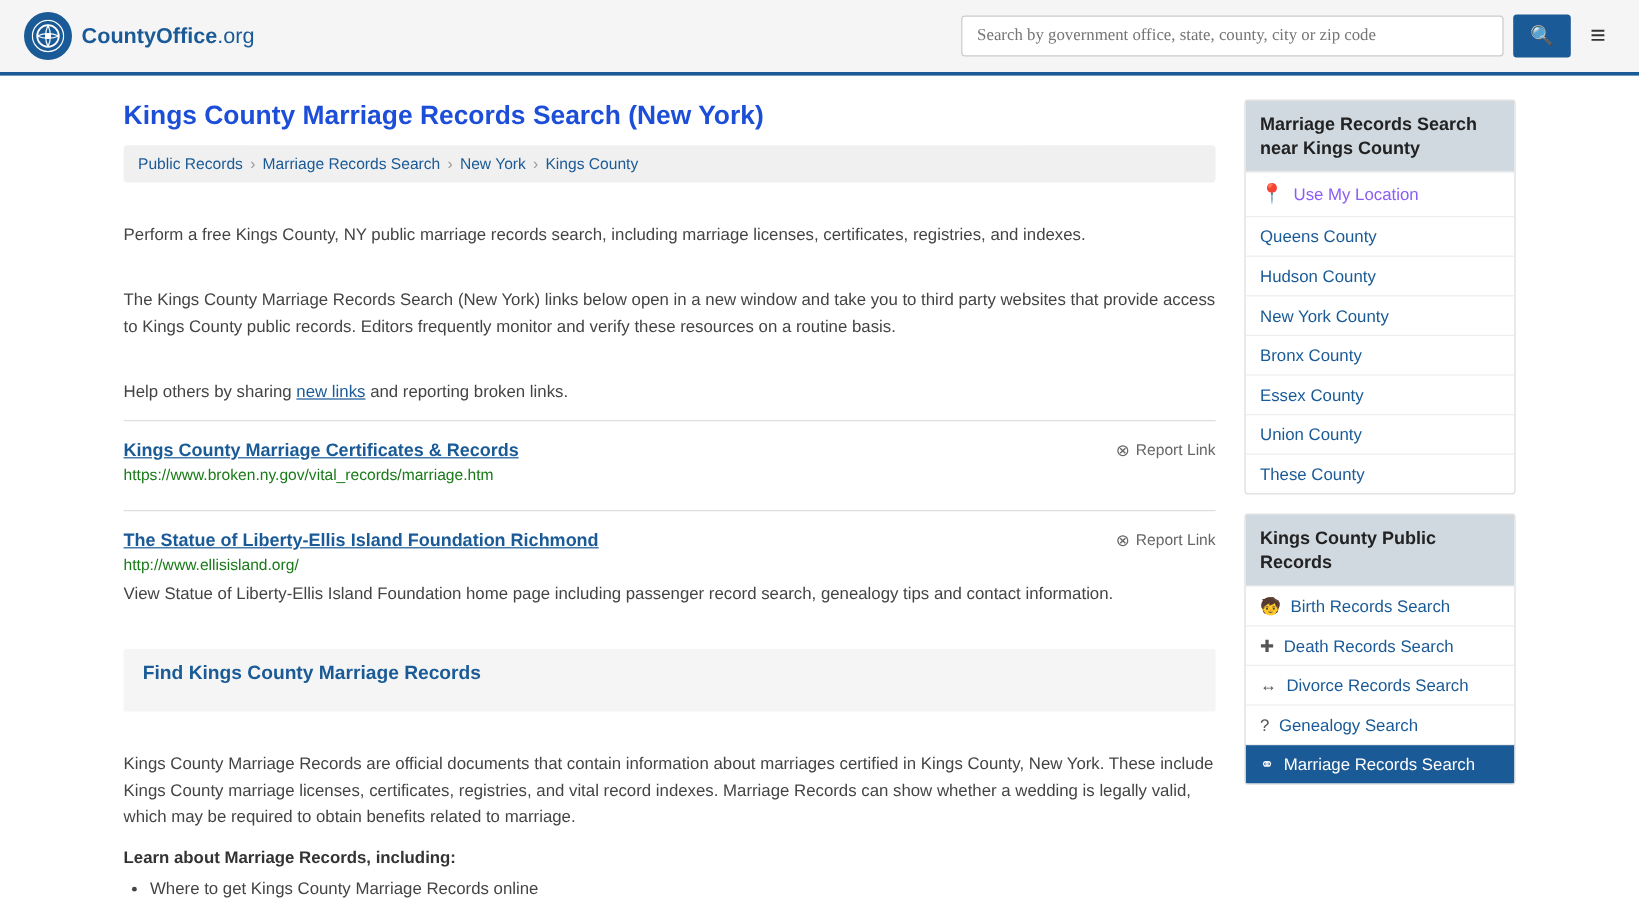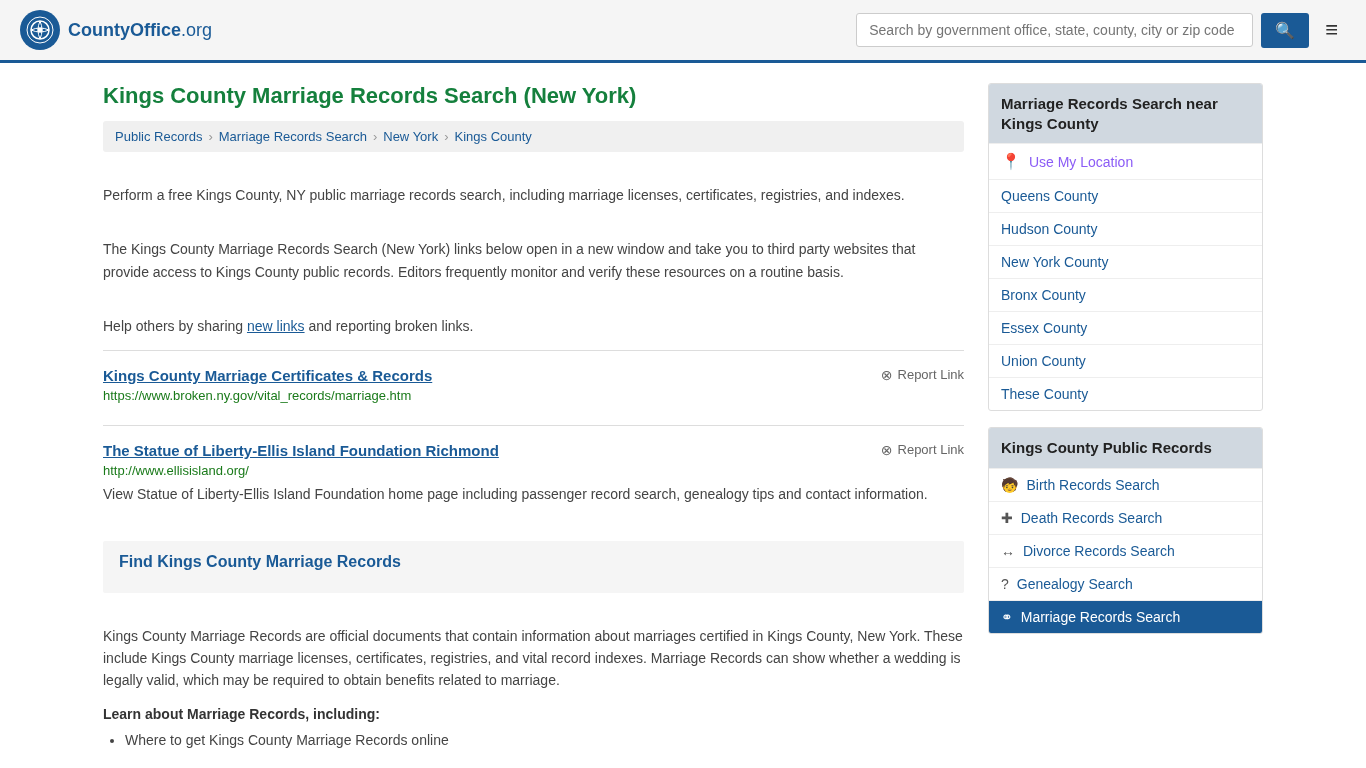--- a/index.html
+++ b/index.html
@@ -43,12 +43,13 @@
       gap: 8px;
     }
     .search-input {
-      width: 397px;
+      width: 452px;
       padding: 8px 12px;
       border: 1px solid #ccc;
       border-radius: 3px;
       font-size: 14px;
       color: #999;
+      font-family: Liberation Serif, serif;
     }
     .search-btn {
       background: #1a5a96;

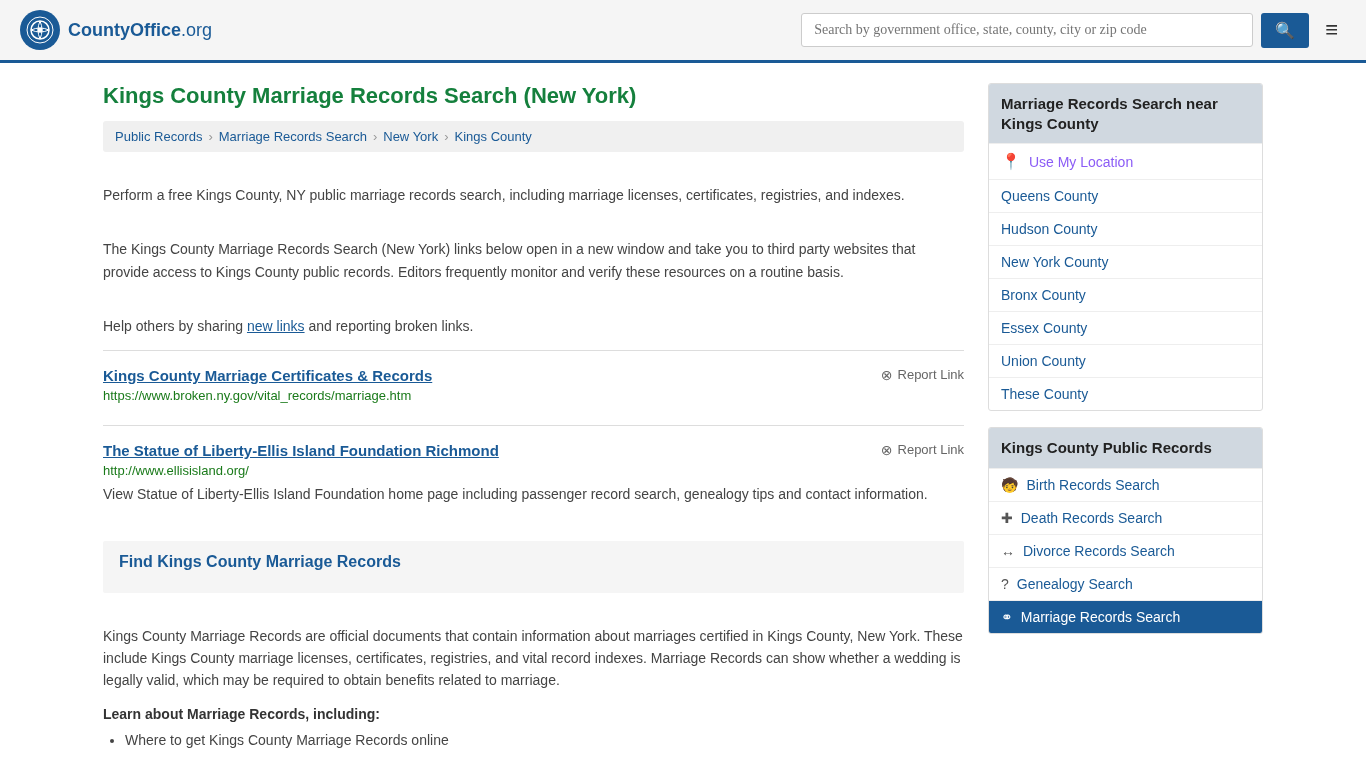--- a/index.html
+++ b/index.html
@@ -84,7 +84,7 @@
     .page-title {
       font-size: 22px;
       font-weight: bold;
-      color: #15803d;
+      color: #1d4ed8;
       margin-bottom: 12px;
     }
 

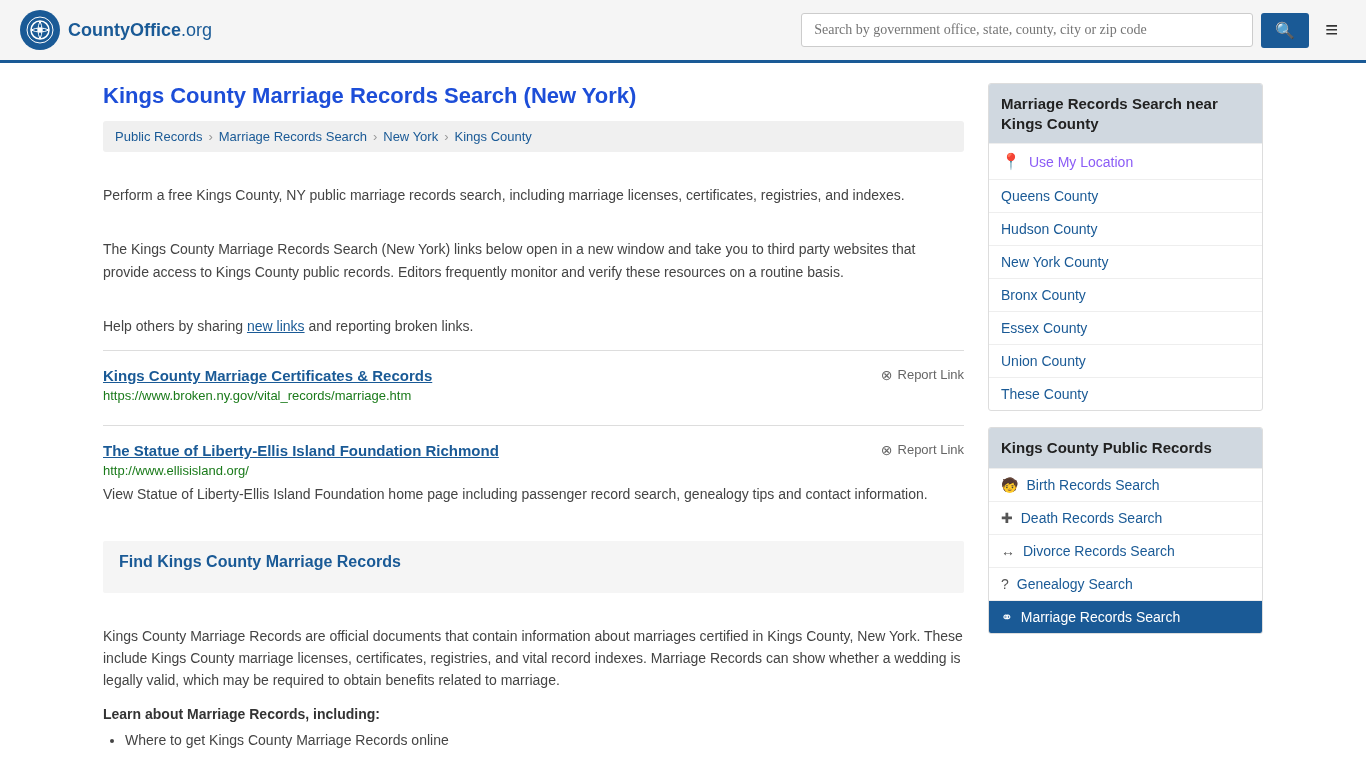--- a/index.html
+++ b/index.html
@@ -78,7 +78,7 @@
       gap: 24px;
     }
     .content { flex: 1; }
-    .sidebar { width: 275px; flex-shrink: 0; }
+    .sidebar { width: 226px; flex-shrink: 0; }
 
     
     .page-title {

